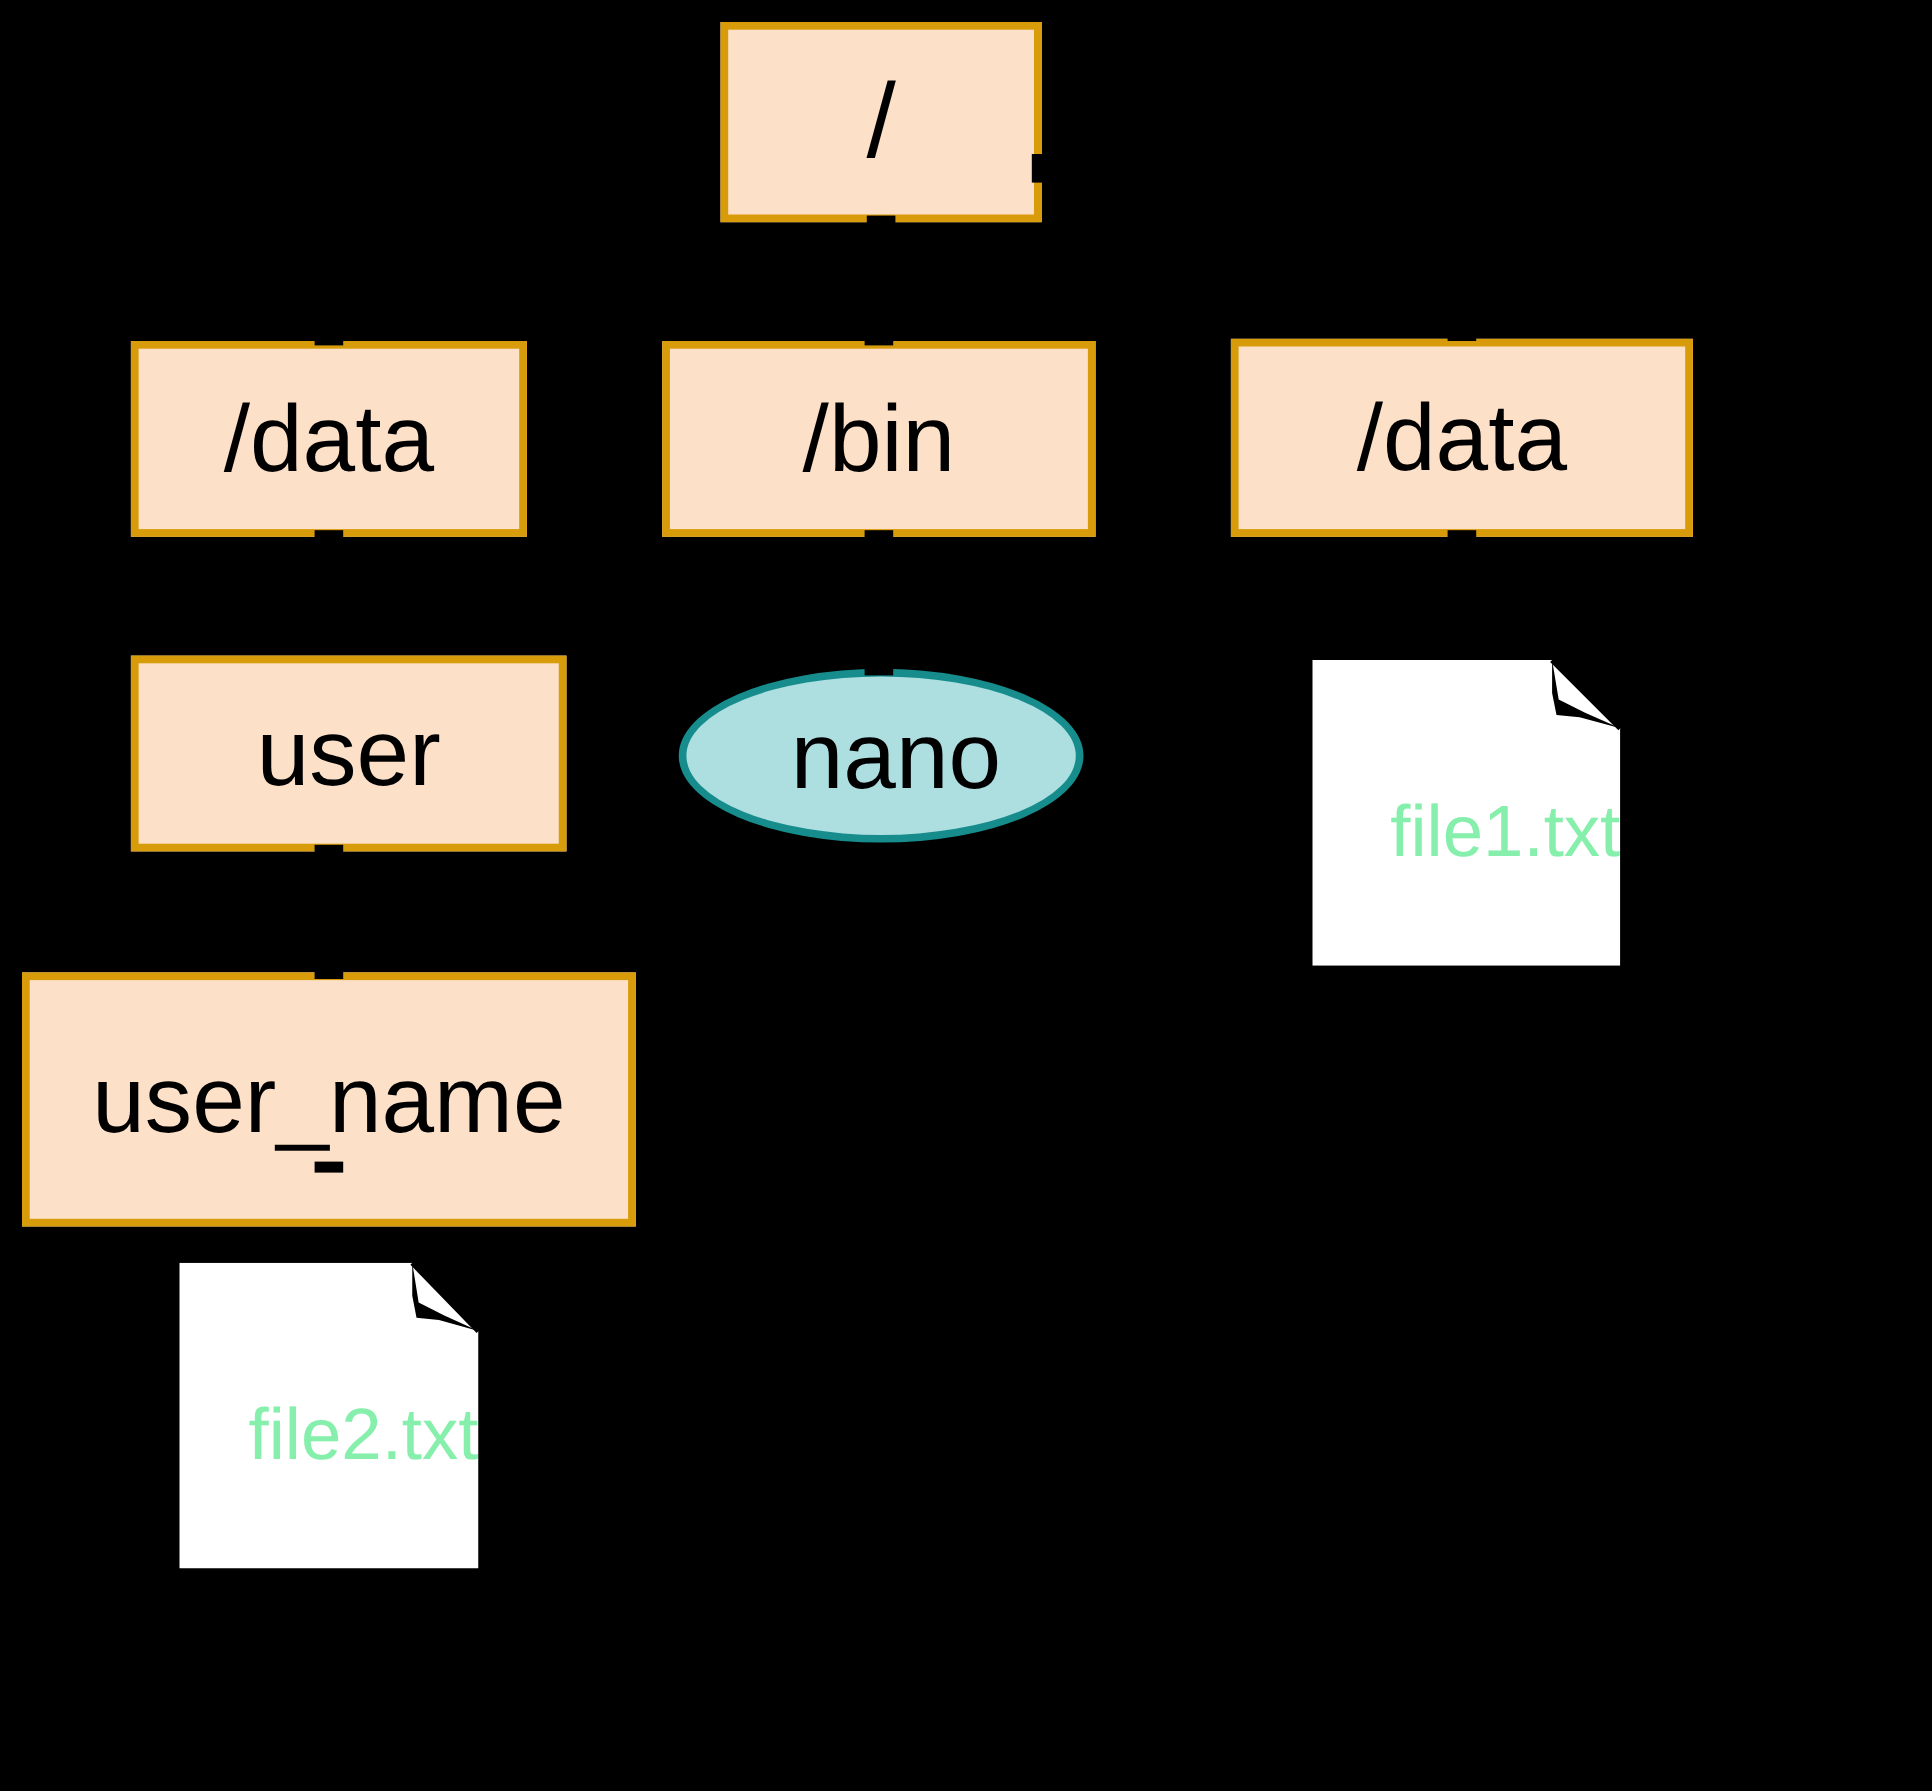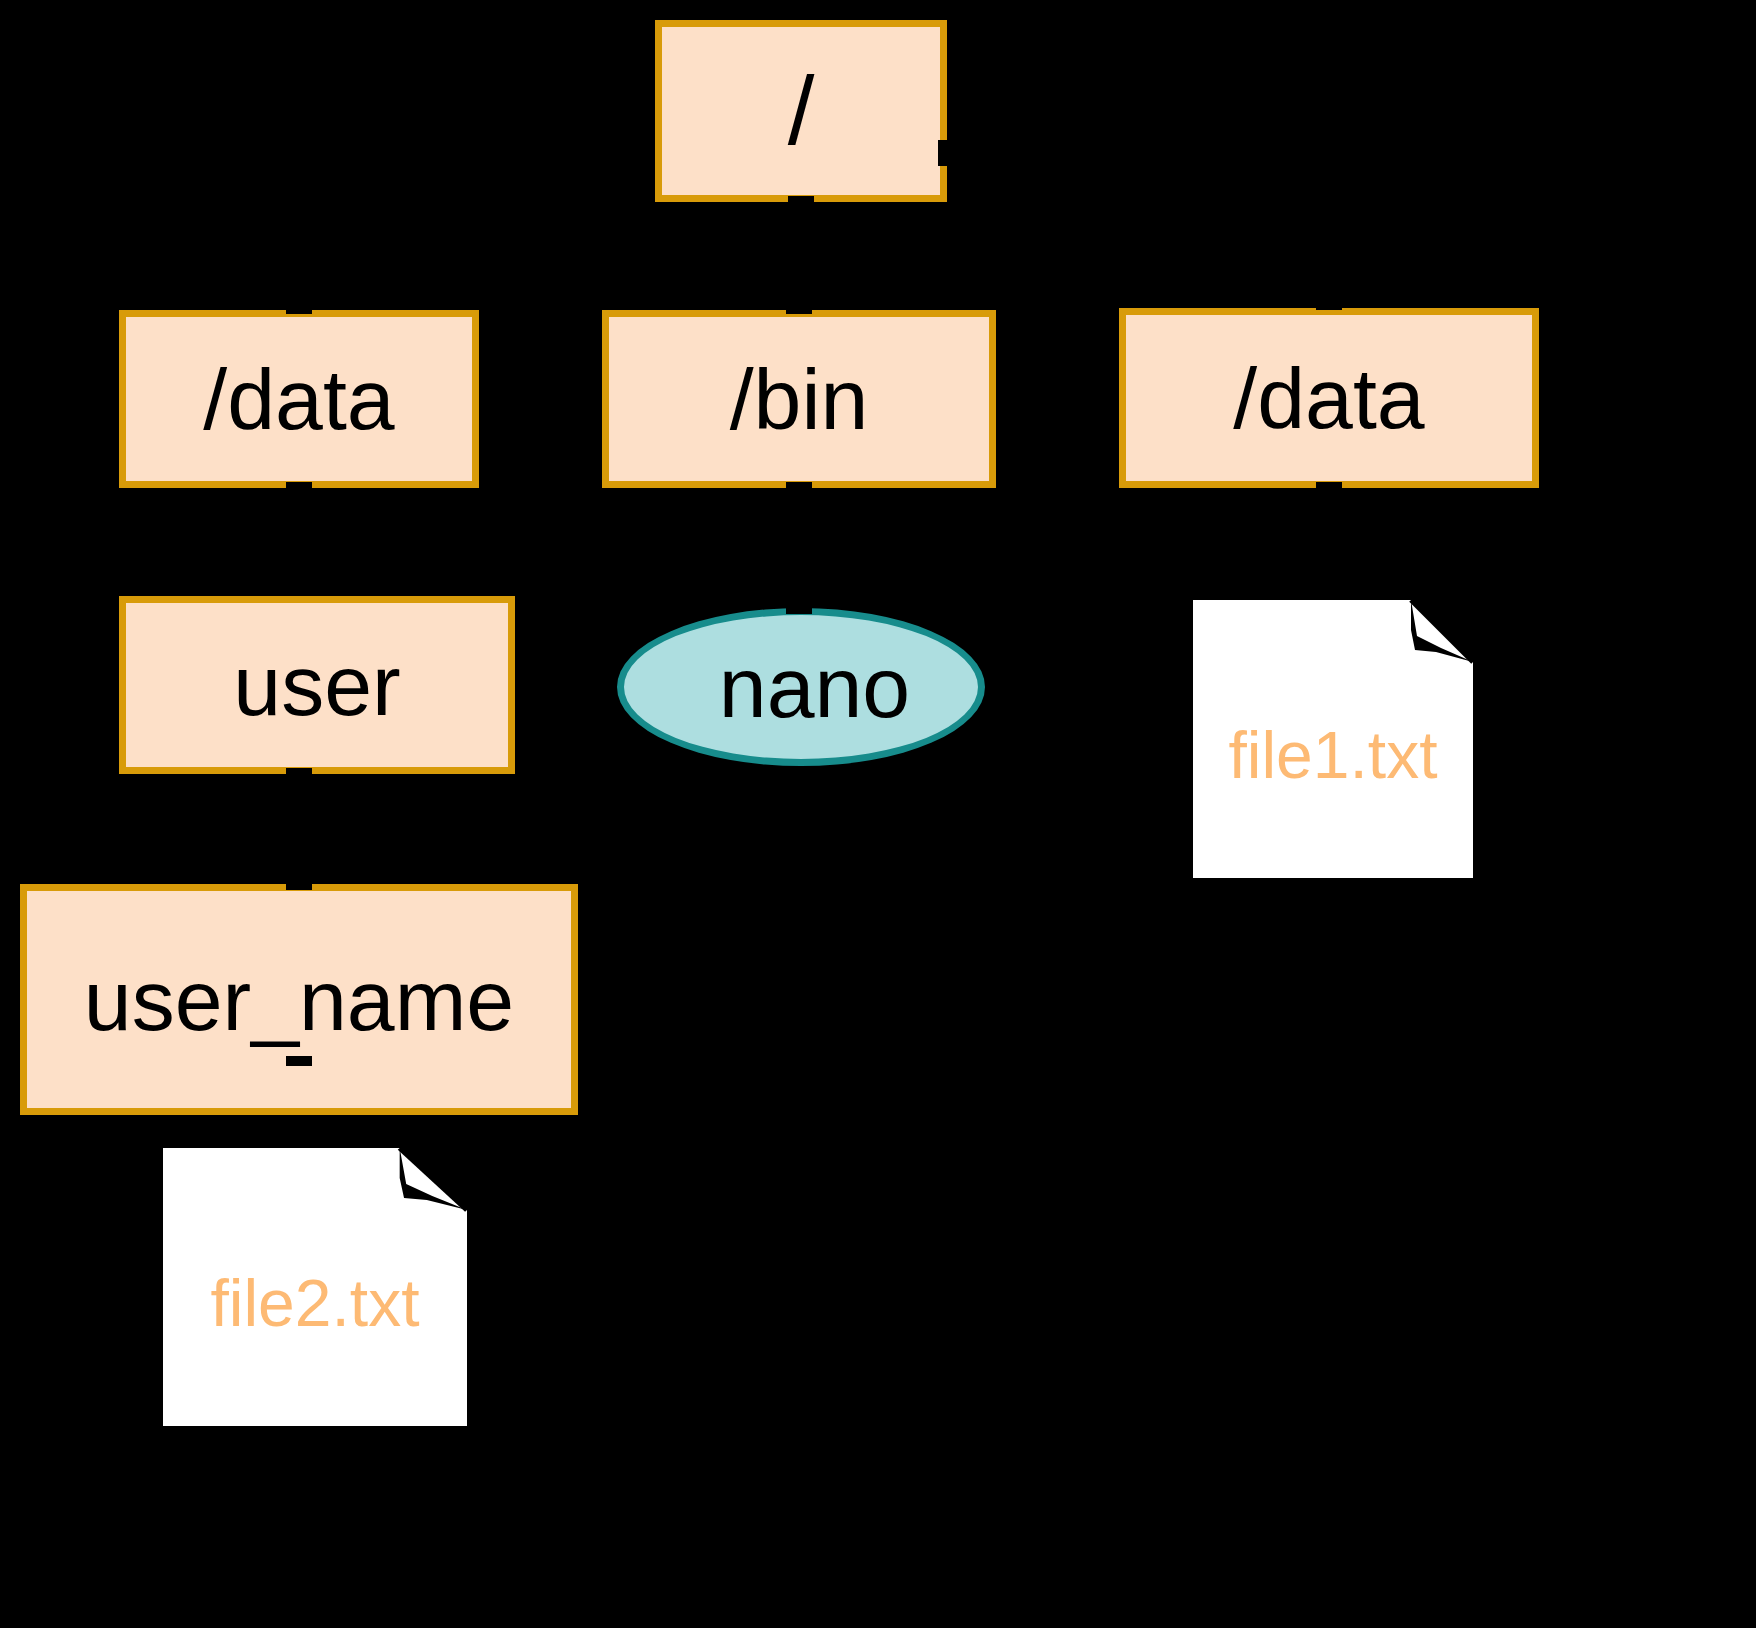--- a/index.html
+++ b/index.html
@@ -66,10 +66,10 @@
     position: absolute;
     left: 0;
     right: 0;
-    color: #fdba74;
+    color: #86efac;
     line-height: 1;
     white-space: nowrap;
-    text-align: center;
+    text-align: right;
   }
 
   

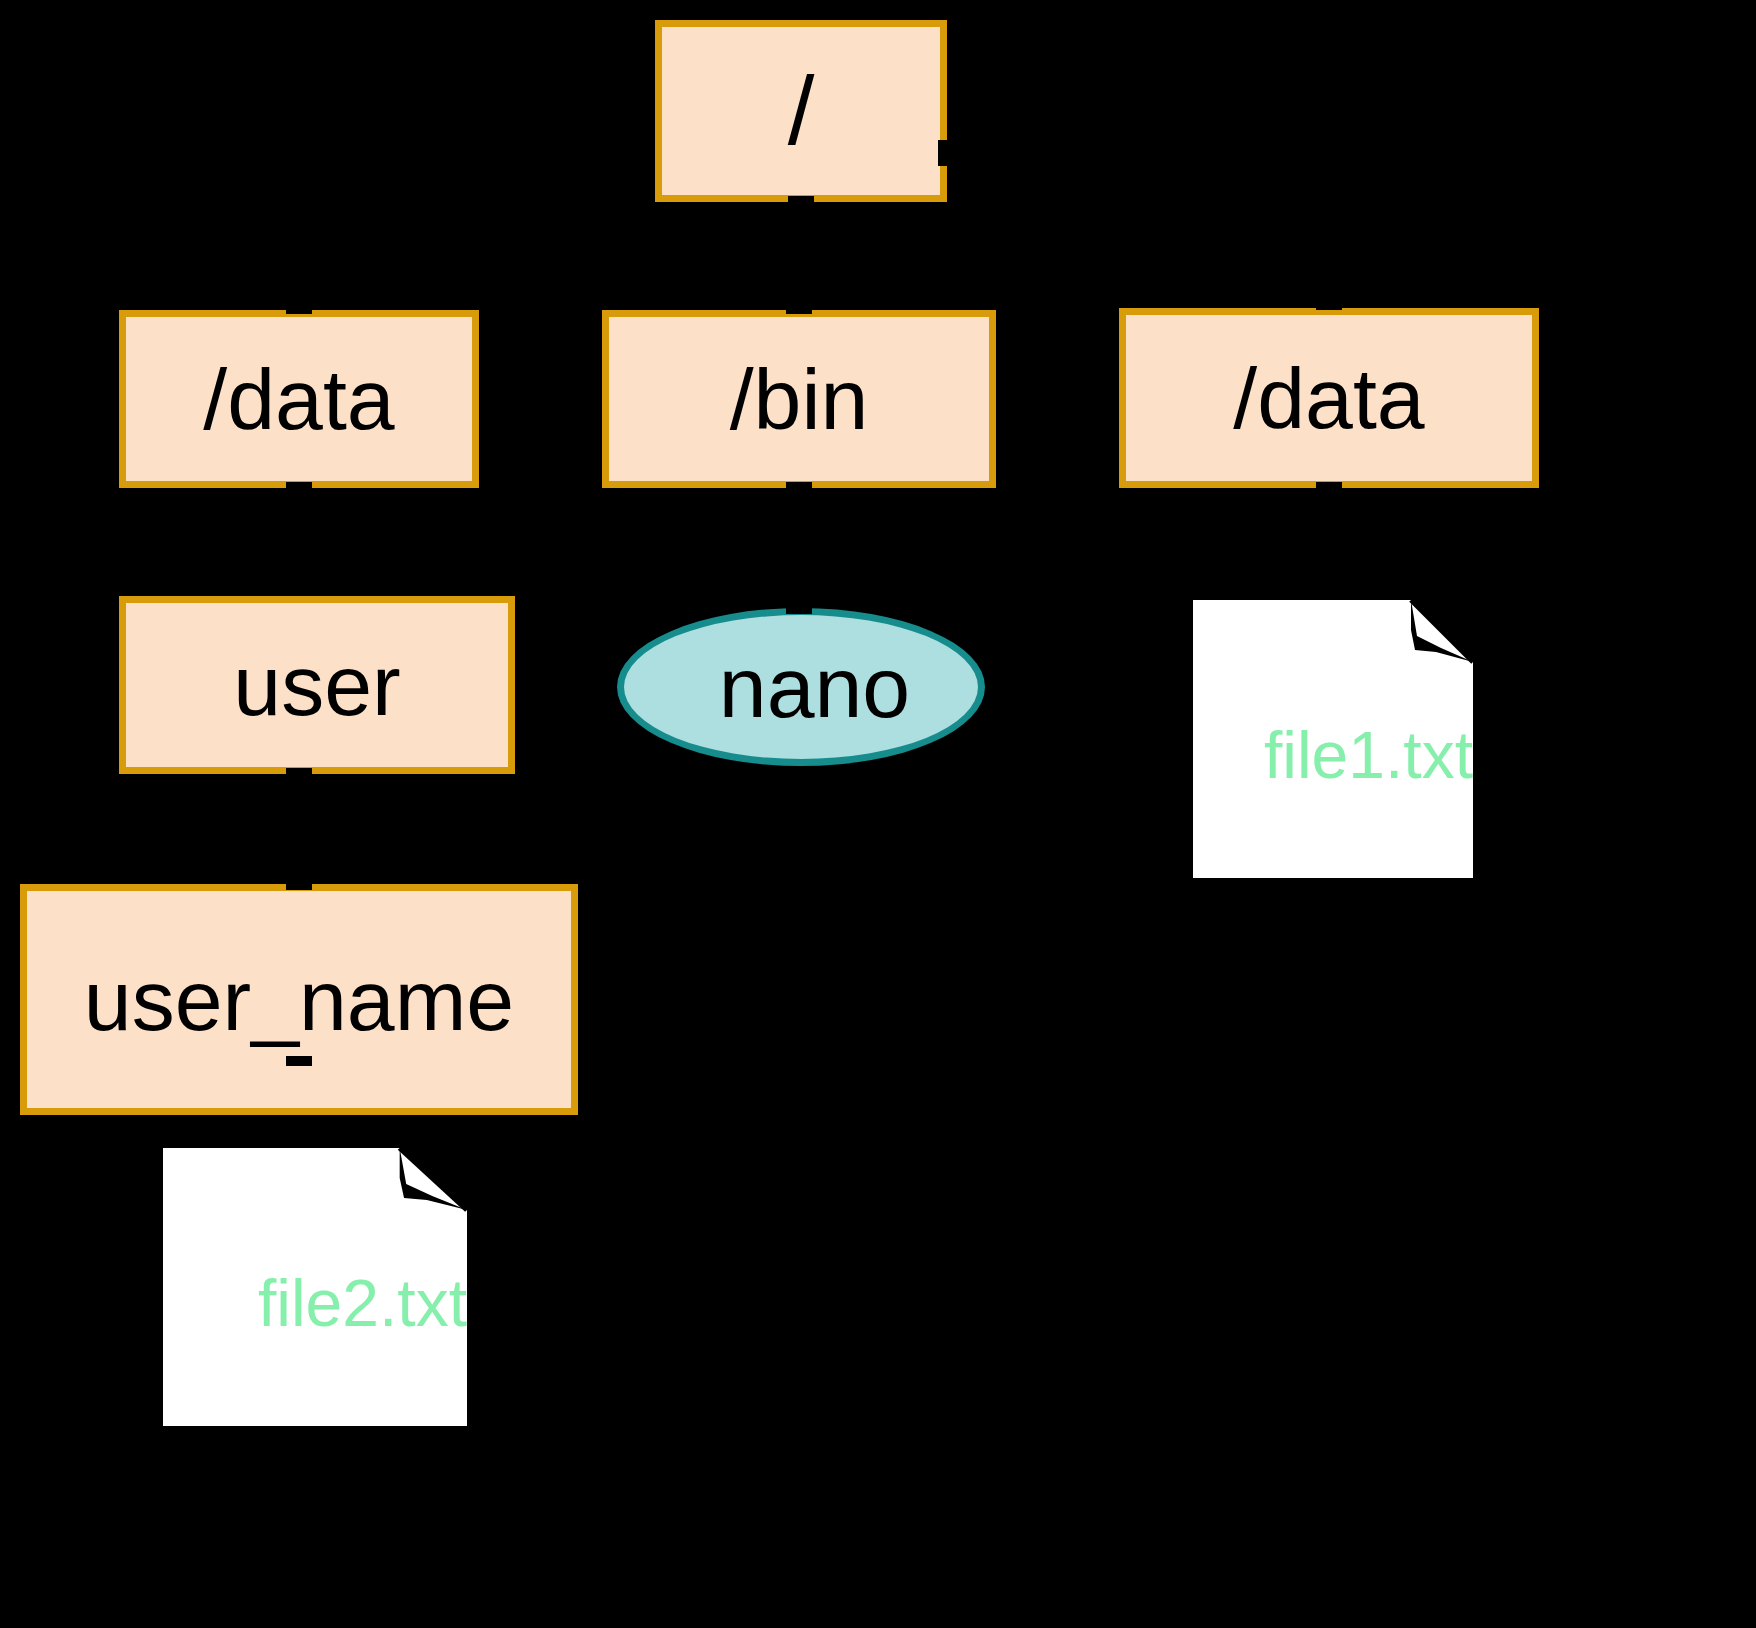--- a/index.html
+++ b/index.html
@@ -154,7 +154,7 @@
     <span class="label" style="font-size: 86px;">user_name</span>
   </div>
 
-  <div class="node doc-node" id="n-file2" style="left: 163px; top: 1148px; width: 304px; height: 278px; border-radius: 10px;">
+  <div class="node doc-node" id="n-file2" style="left: 163px; top: 1148px; width: 272px; height: 278px; border-radius: 10px;">
     <svg viewBox="0 0 280 278" preserveAspectRatio="none">
       <path d="M0,0 L218,0 L280,62 L280,278 L0,278 Z" fill="#FFFFFF"></path>
       <path d="M218,0 L224,36 L248,48 L280,62 L243,52 L222,50 L218,30 Z" fill="#000000"></path>

